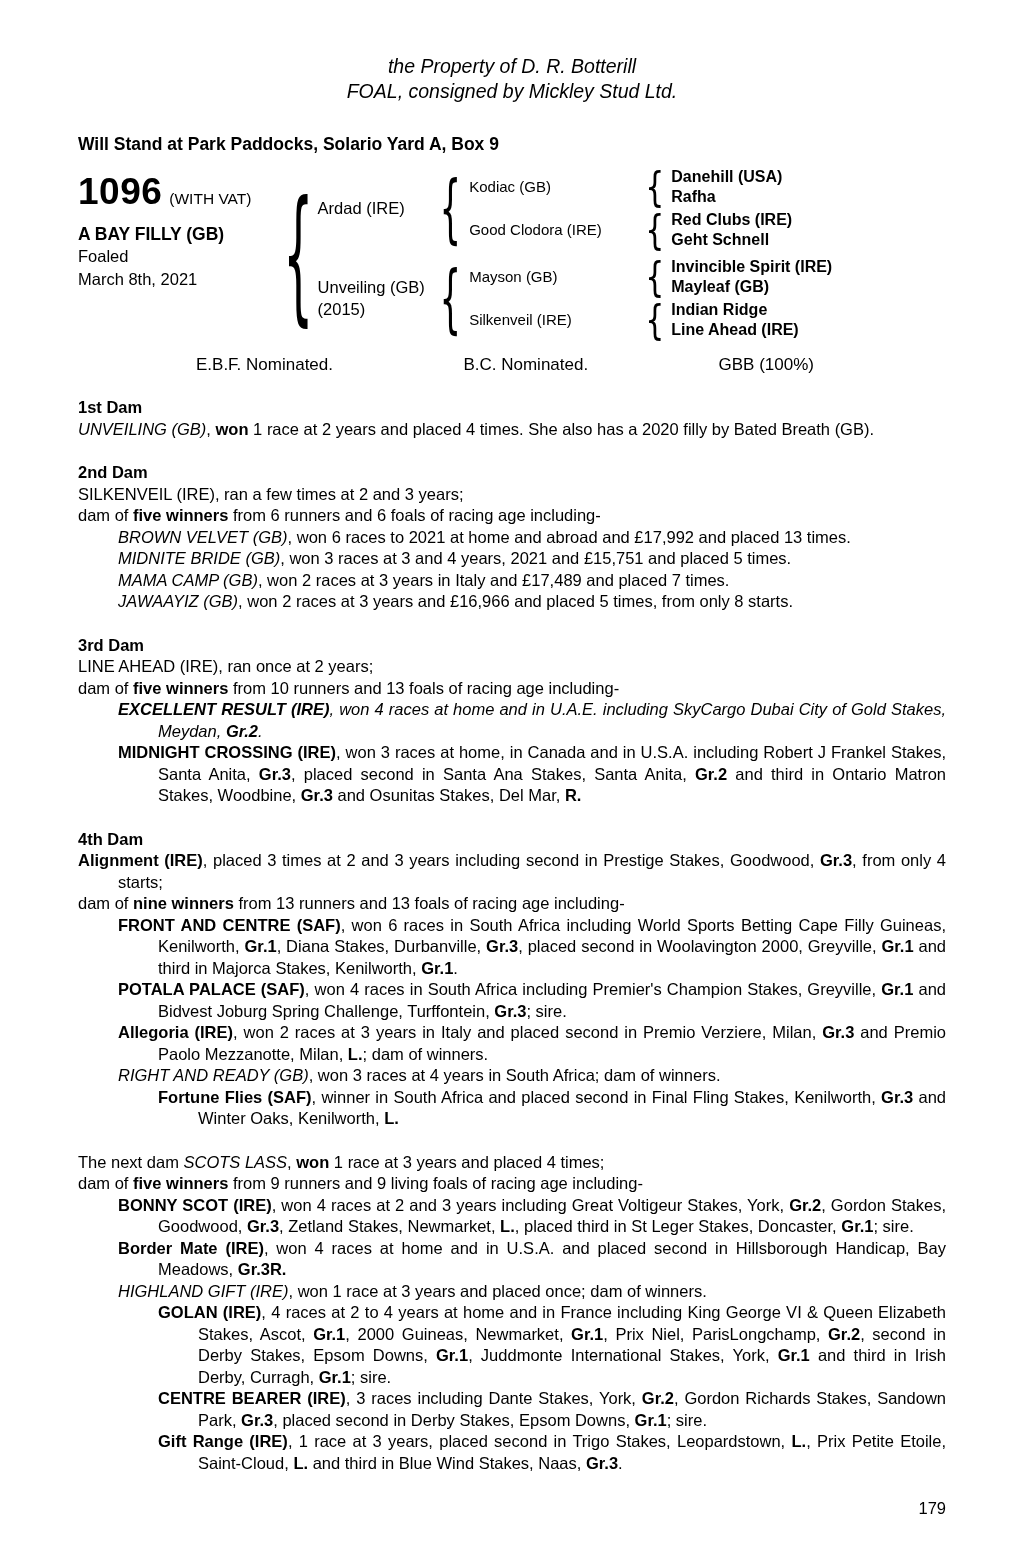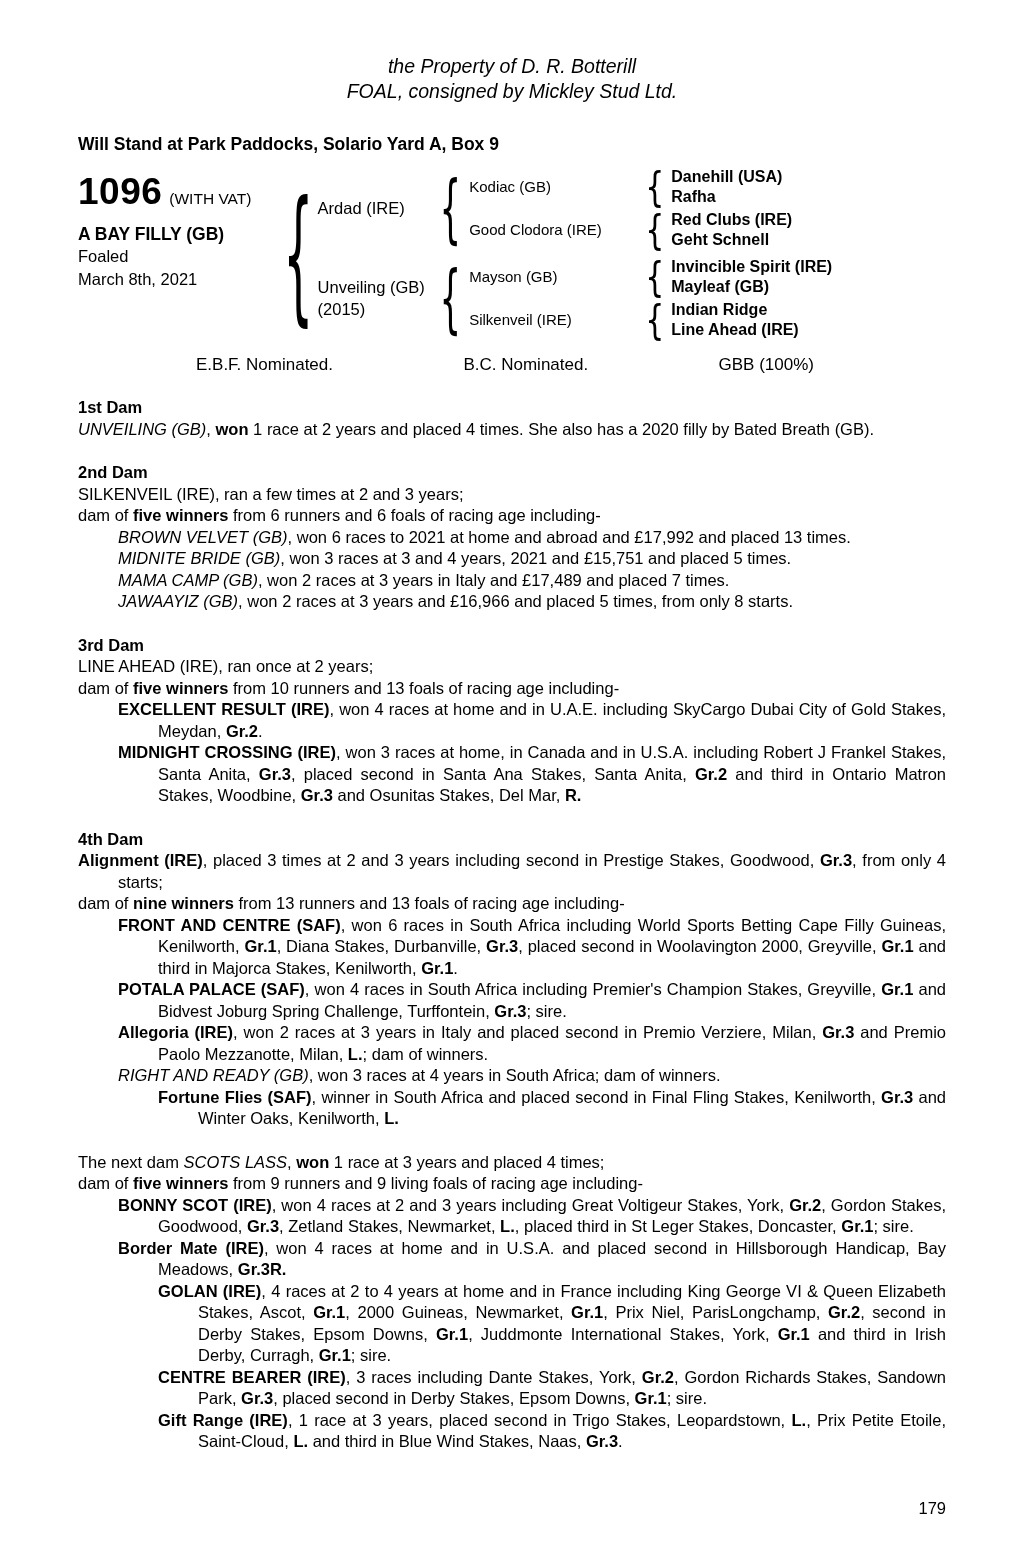--- a/index.html
+++ b/index.html
@@ -198,7 +198,7 @@
           <div class="dam-heading">3rd Dam</div>
           <p class="para" style="padding-left: 40px; text-indent: -40px;"><span>LINE AHEAD (IRE), ran once at 2 years;</span></p>
           <p class="para" style="padding-left: 0px; text-indent: 0px;"><span>dam of </span><span class="b">five winners</span><span> from 10 runners and 13 foals of racing age including-</span></p>
-          <p class="para" style="padding-left: 80px; text-indent: -40px;"><span class="b">EXCELLENT RESULT (IRE)</span><span>, won 4 races at home and in U.A.E. including SkyCargo Dubai City of Gold Stakes, Meydan, </span><span class="b">Gr.2</span><span>.</span></p>
+          <p class="para" style="padding-left: 80px; text-indent: -40px; font-style: italic;"><span class="b">EXCELLENT RESULT (IRE)</span><span>, won 4 races at home and in U.A.E. including SkyCargo Dubai City of Gold Stakes, Meydan, </span><span class="b">Gr.2</span><span>.</span></p>
           <p class="para" style="padding-left: 80px; text-indent: -40px;"><span class="b">MIDNIGHT CROSSING (IRE)</span><span>, won 3 races at home, in Canada and in U.S.A. including Robert J Frankel Stakes, Santa Anita, </span><span class="b">Gr.3</span><span>, placed second in Santa Ana Stakes, Santa Anita, </span><span class="b">Gr.2</span><span> and third in Ontario Matron Stakes, Woodbine, </span><span class="b">Gr.3</span><span> and Osunitas Stakes, Del Mar, </span><span class="b">R.</span></p>
         </div>
         <div class="dam-section">

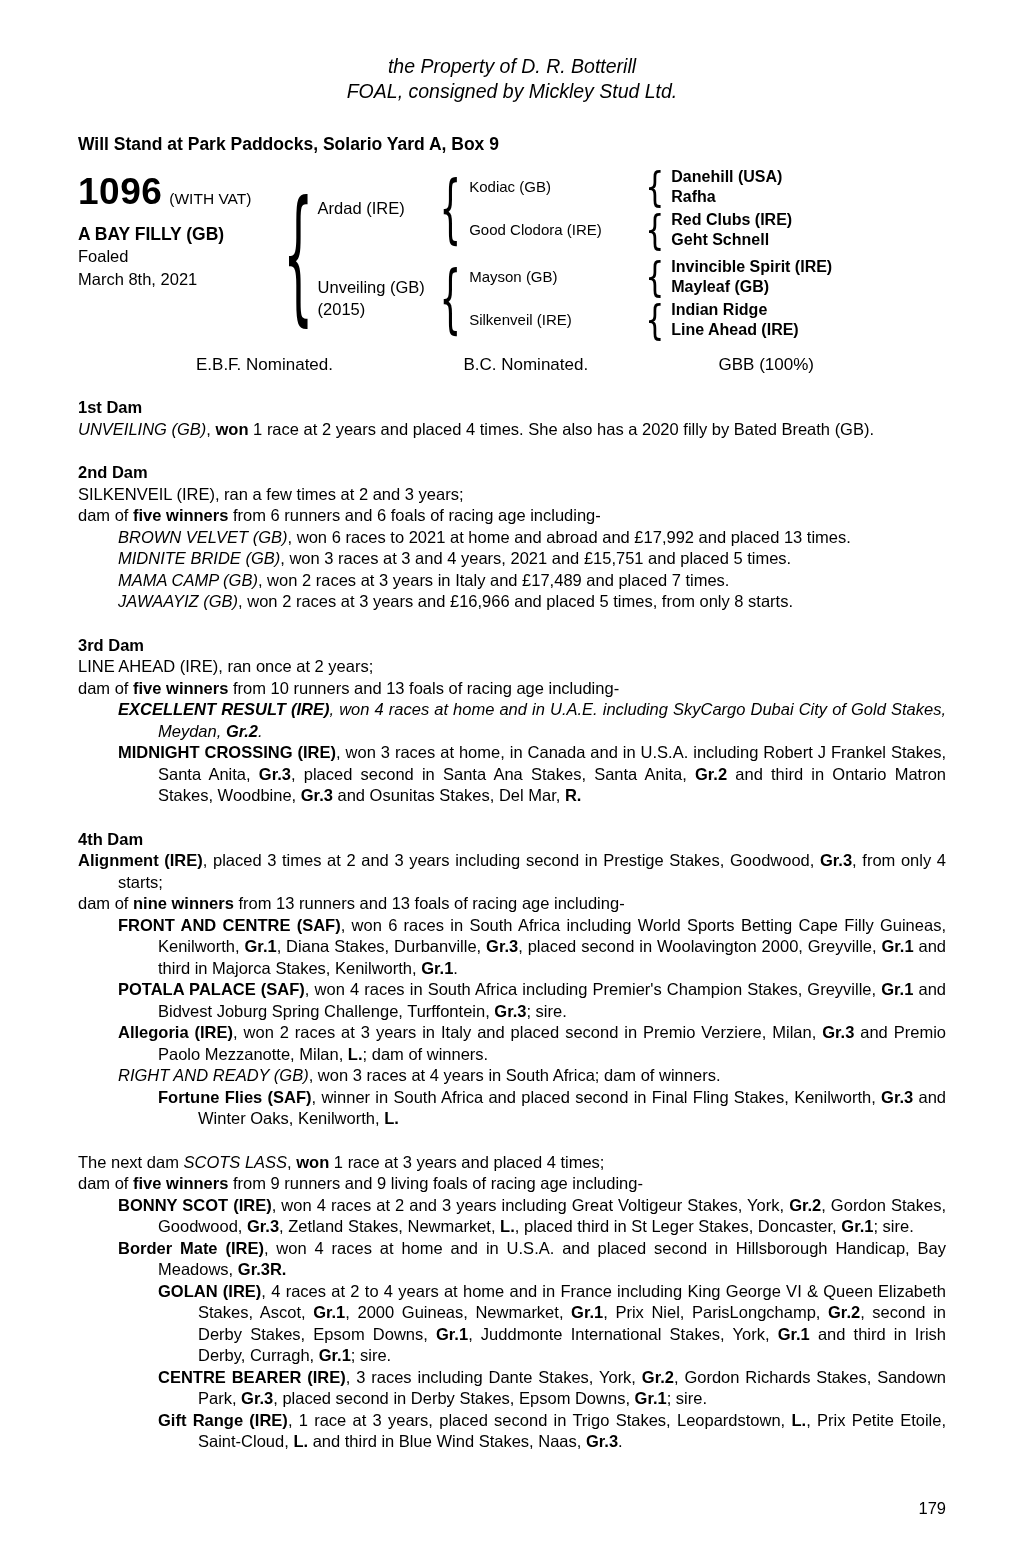--- a/index.html
+++ b/index.html
@@ -216,6 +216,7 @@
           <p class="para" style="padding-left: 0px; text-indent: 0px;"><span>dam of </span><span class="b">five winners</span><span> from 9 runners and 9 living foals of racing age including-</span></p>
           <p class="para" style="padding-left: 80px; text-indent: -40px;"><span class="b">BONNY SCOT (IRE)</span><span>, won 4 races at 2 and 3 years including Great Voltigeur Stakes, York, </span><span class="b">Gr.2</span><span>, Gordon Stakes, Goodwood, </span><span class="b">Gr.3</span><span>, Zetland Stakes, Newmarket, </span><span class="b">L.</span><span>, placed third in St Leger Stakes, Doncaster, </span><span class="b">Gr.1</span><span>; sire.</span></p>
           <p class="para" style="padding-left: 80px; text-indent: -40px;"><span class="b">Border Mate (IRE)</span><span>, won 4 races at home and in U.S.A. and placed second in Hillsborough Handicap, Bay Meadows, </span><span class="b">Gr.3R.</span></p>
+          <p class="para" style="padding-left: 80px; text-indent: -40px;"><span class="i">HIGHLAND GIFT (IRE)</span><span>, won 1 race at 3 years and placed once; dam of winners.</span></p>
           <p class="para" style="padding-left: 120px; text-indent: -40px;"><span class="b">GOLAN (IRE)</span><span>, 4 races at 2 to 4 years at home and in France including King George VI &amp; Queen Elizabeth Stakes, Ascot, </span><span class="b">Gr.1</span><span>, 2000 Guineas, Newmarket, </span><span class="b">Gr.1</span><span>, Prix Niel, ParisLongchamp, </span><span class="b">Gr.2</span><span>, second in Derby Stakes, Epsom Downs, </span><span class="b">Gr.1</span><span>, Juddmonte International Stakes, York, </span><span class="b">Gr.1</span><span> and third in Irish Derby, Curragh, </span><span class="b">Gr.1</span><span>; sire.</span></p>
           <p class="para" style="padding-left: 120px; text-indent: -40px;"><span class="b">CENTRE BEARER (IRE)</span><span>, 3 races including Dante Stakes, York, </span><span class="b">Gr.2</span><span>, Gordon Richards Stakes, Sandown Park, </span><span class="b">Gr.3</span><span>, placed second in Derby Stakes, Epsom Downs, </span><span class="b">Gr.1</span><span>; sire.</span></p>
           <p class="para" style="padding-left: 120px; text-indent: -40px;"><span class="b">Gift Range (IRE)</span><span>, 1 race at 3 years, placed second in Trigo Stakes, Leopardstown, </span><span class="b">L.</span><span>, Prix Petite Etoile, Saint-Cloud, </span><span class="b">L.</span><span> and third in Blue Wind Stakes, Naas, </span><span class="b">Gr.3</span><span>.</span></p>

